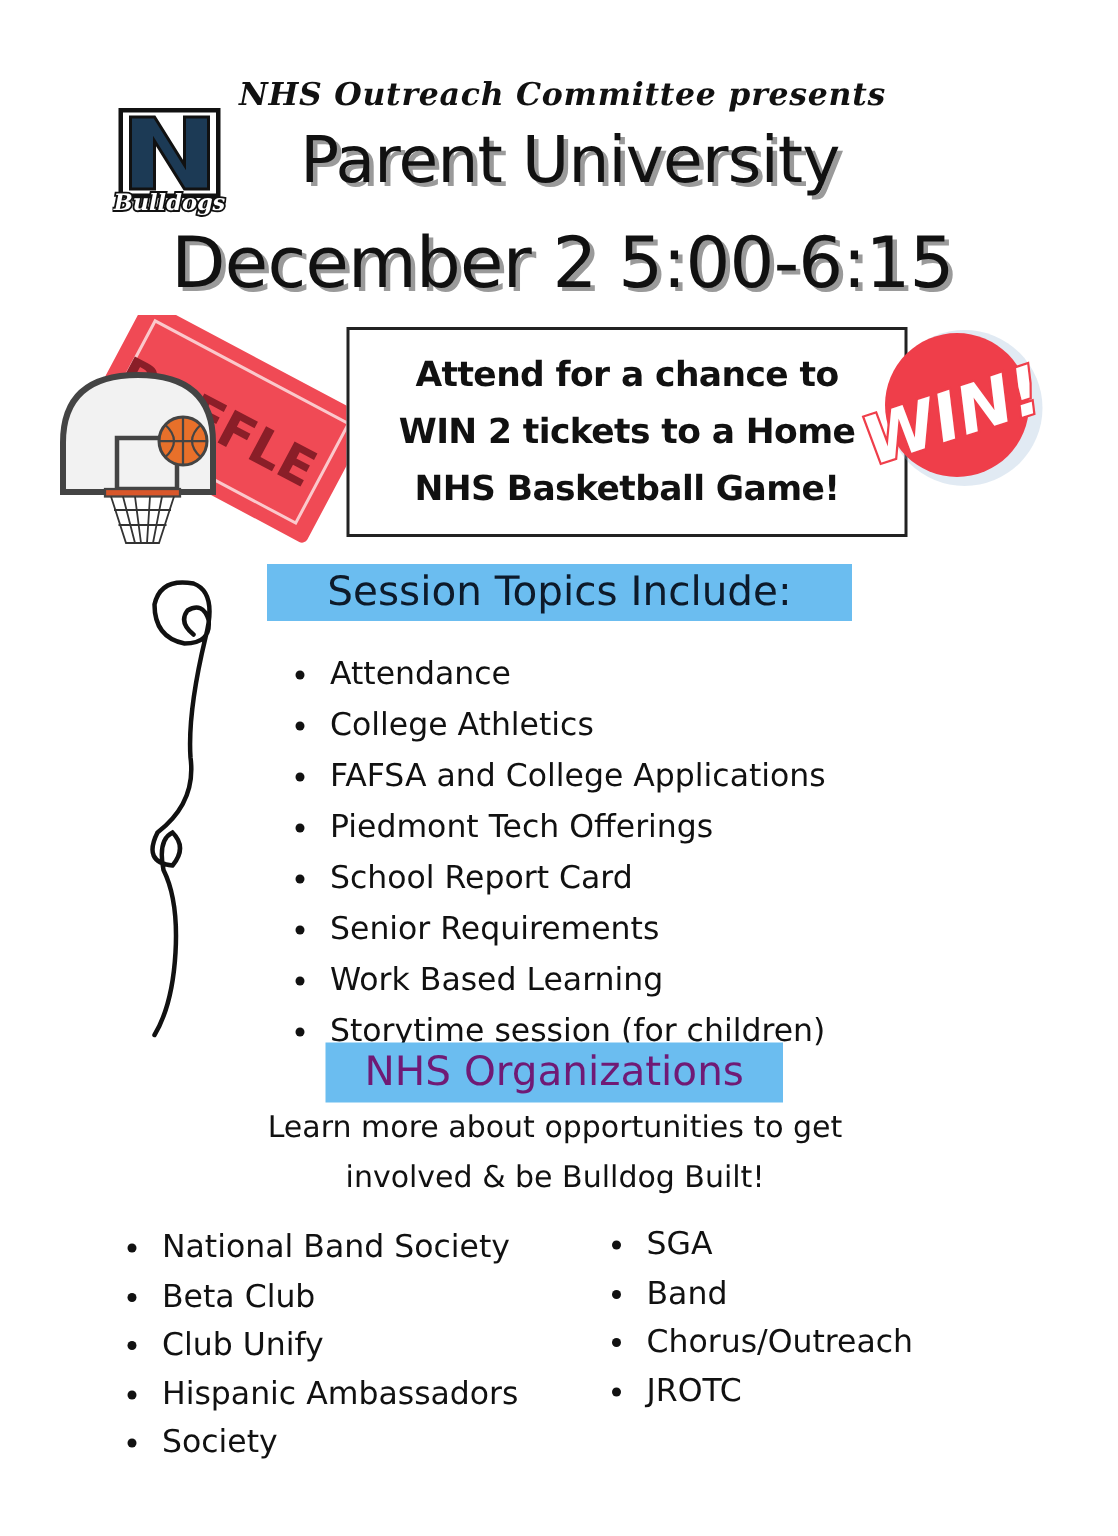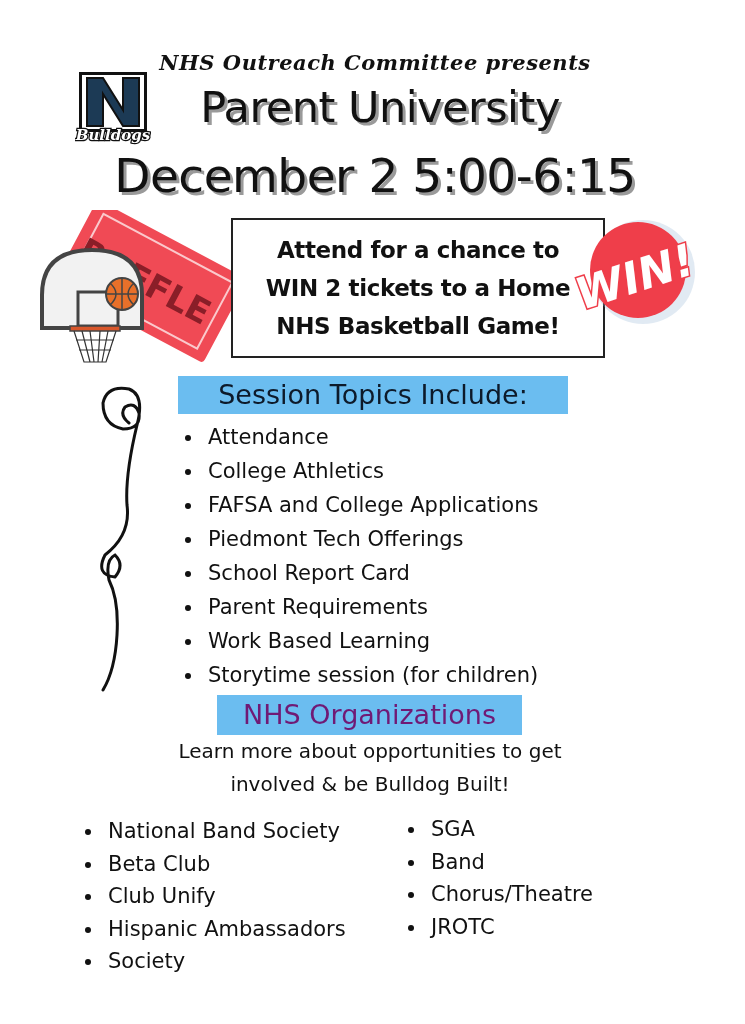--- a/index.html
+++ b/index.html
@@ -19,7 +19,7 @@
   .tape2 { left: 217px; top: 695px; width: 305px; height: 40px; }
   .h-topics { left: 178px; top: 376px; width: 390px; height: 38px; line-height: 38px; text-align: center; font-size: 27px; color: #0d1a2a; }
   .h-orgs { left: 217px; top: 695px; width: 305px; height: 40px; line-height: 40px; text-align: center; font-size: 27px; color: #701a75; }
-  ul.topics { left: 185px; top: 420px; margin: 0; padding: 0; list-style: none; }
+  ul.topics { left: 185px; top: 420px; margin: 12px; padding: 0; list-style: none; }
   ul.topics li, ul.orgs li { font-size: 21px; height: 34px; line-height: 34px; position: relative; padding-left: 23px; }
   ul.topics li::before, ul.orgs li::before { content: ""; position: absolute; left: 0; top: 15px; width: 6px; height: 6px; border-radius: 50%; background: #111; }
   .learn { left: 120px; top: 735px; width: 500px; text-align: center; font-size: 20px; line-height: 33px; }

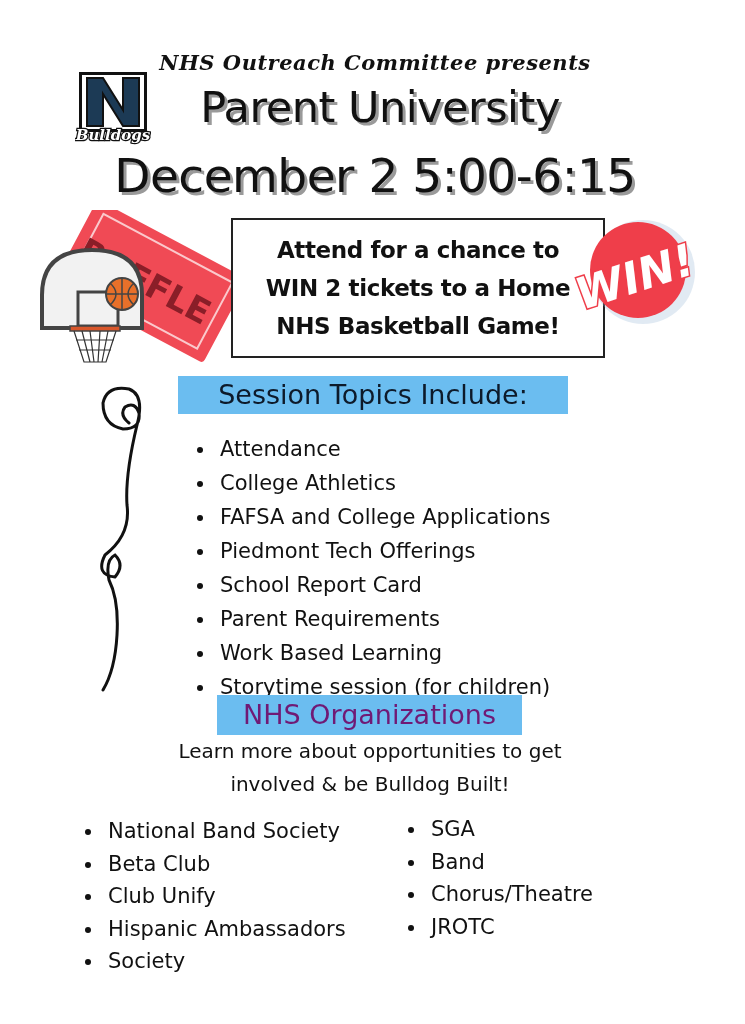--- a/index.html
+++ b/index.html
@@ -84,7 +84,7 @@
   <li>FAFSA and College Applications</li>
   <li>Piedmont Tech Offerings</li>
   <li>School Report Card</li>
-  <li>Parent Requirements</li>
+  <li>Senior Requirements</li>
   <li>Work Based Learning</li>
   <li>Storytime session (for children)</li>
 </ul>

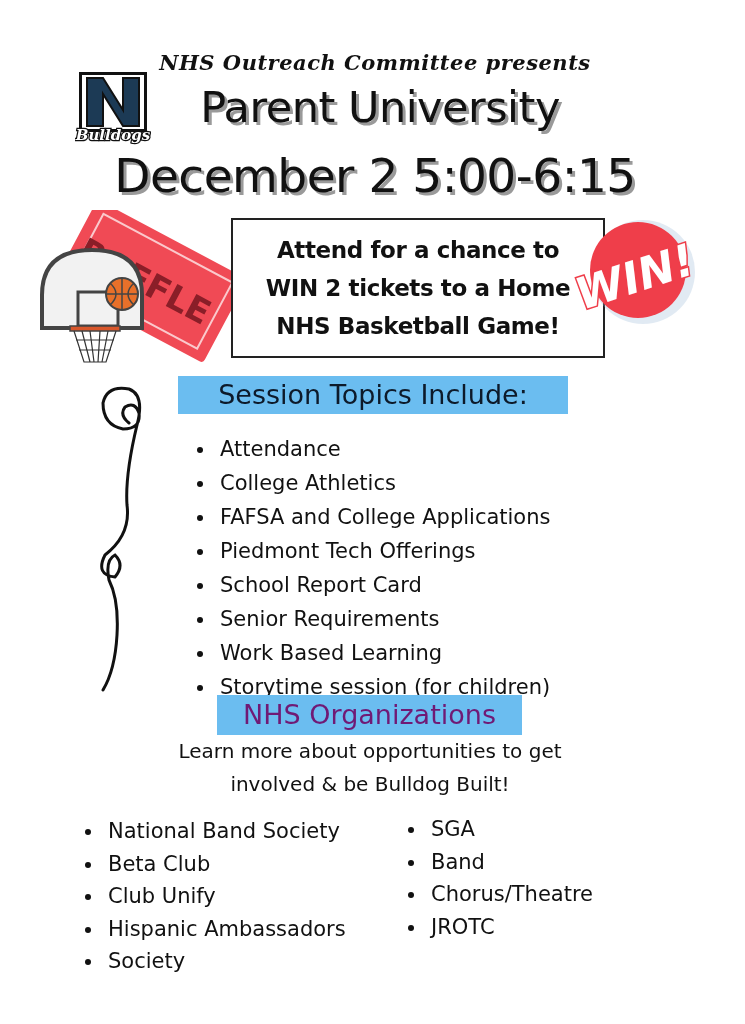--- a/index.html
+++ b/index.html
@@ -106,7 +106,7 @@
 <ul class="abs orgs orgs-right">
   <li>SGA</li>
   <li>Band</li>
-  <li>Chorus/Theatre</li>
+  <li>Chorus/Outreach</li>
   <li>JROTC</li>
 </ul>
 

